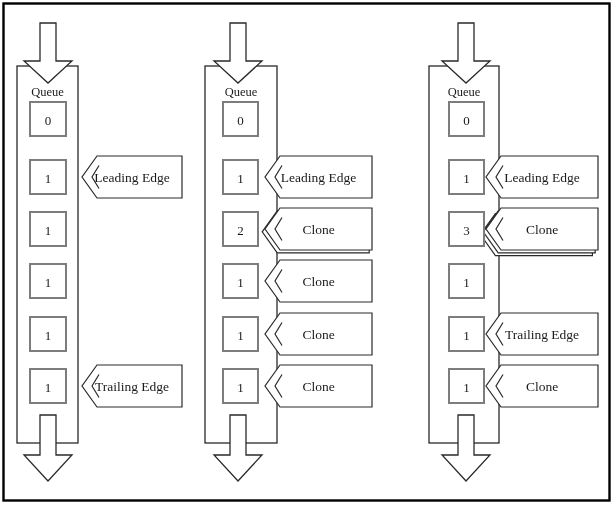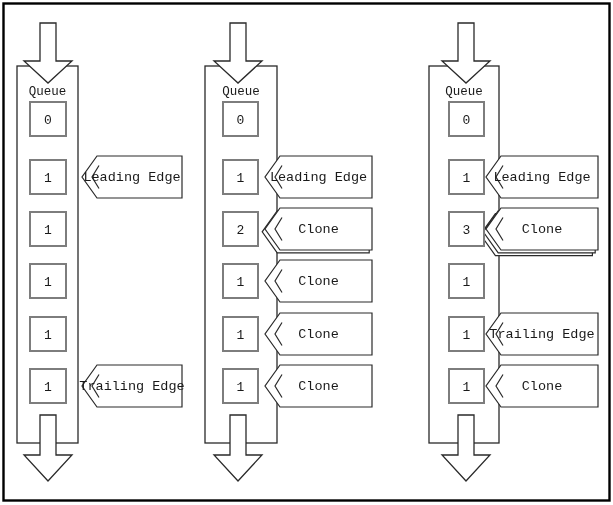--- a/index.html
+++ b/index.html
@@ -8,7 +8,7 @@
     position:relative;
     width:613px;height:505px;
     background:#ffffff;
-    font-family:Liberation Mono, monospace;
+    font-family:Liberation Serif, serif;
     overflow:hidden;
   }
   svg text{user-select:none;}

